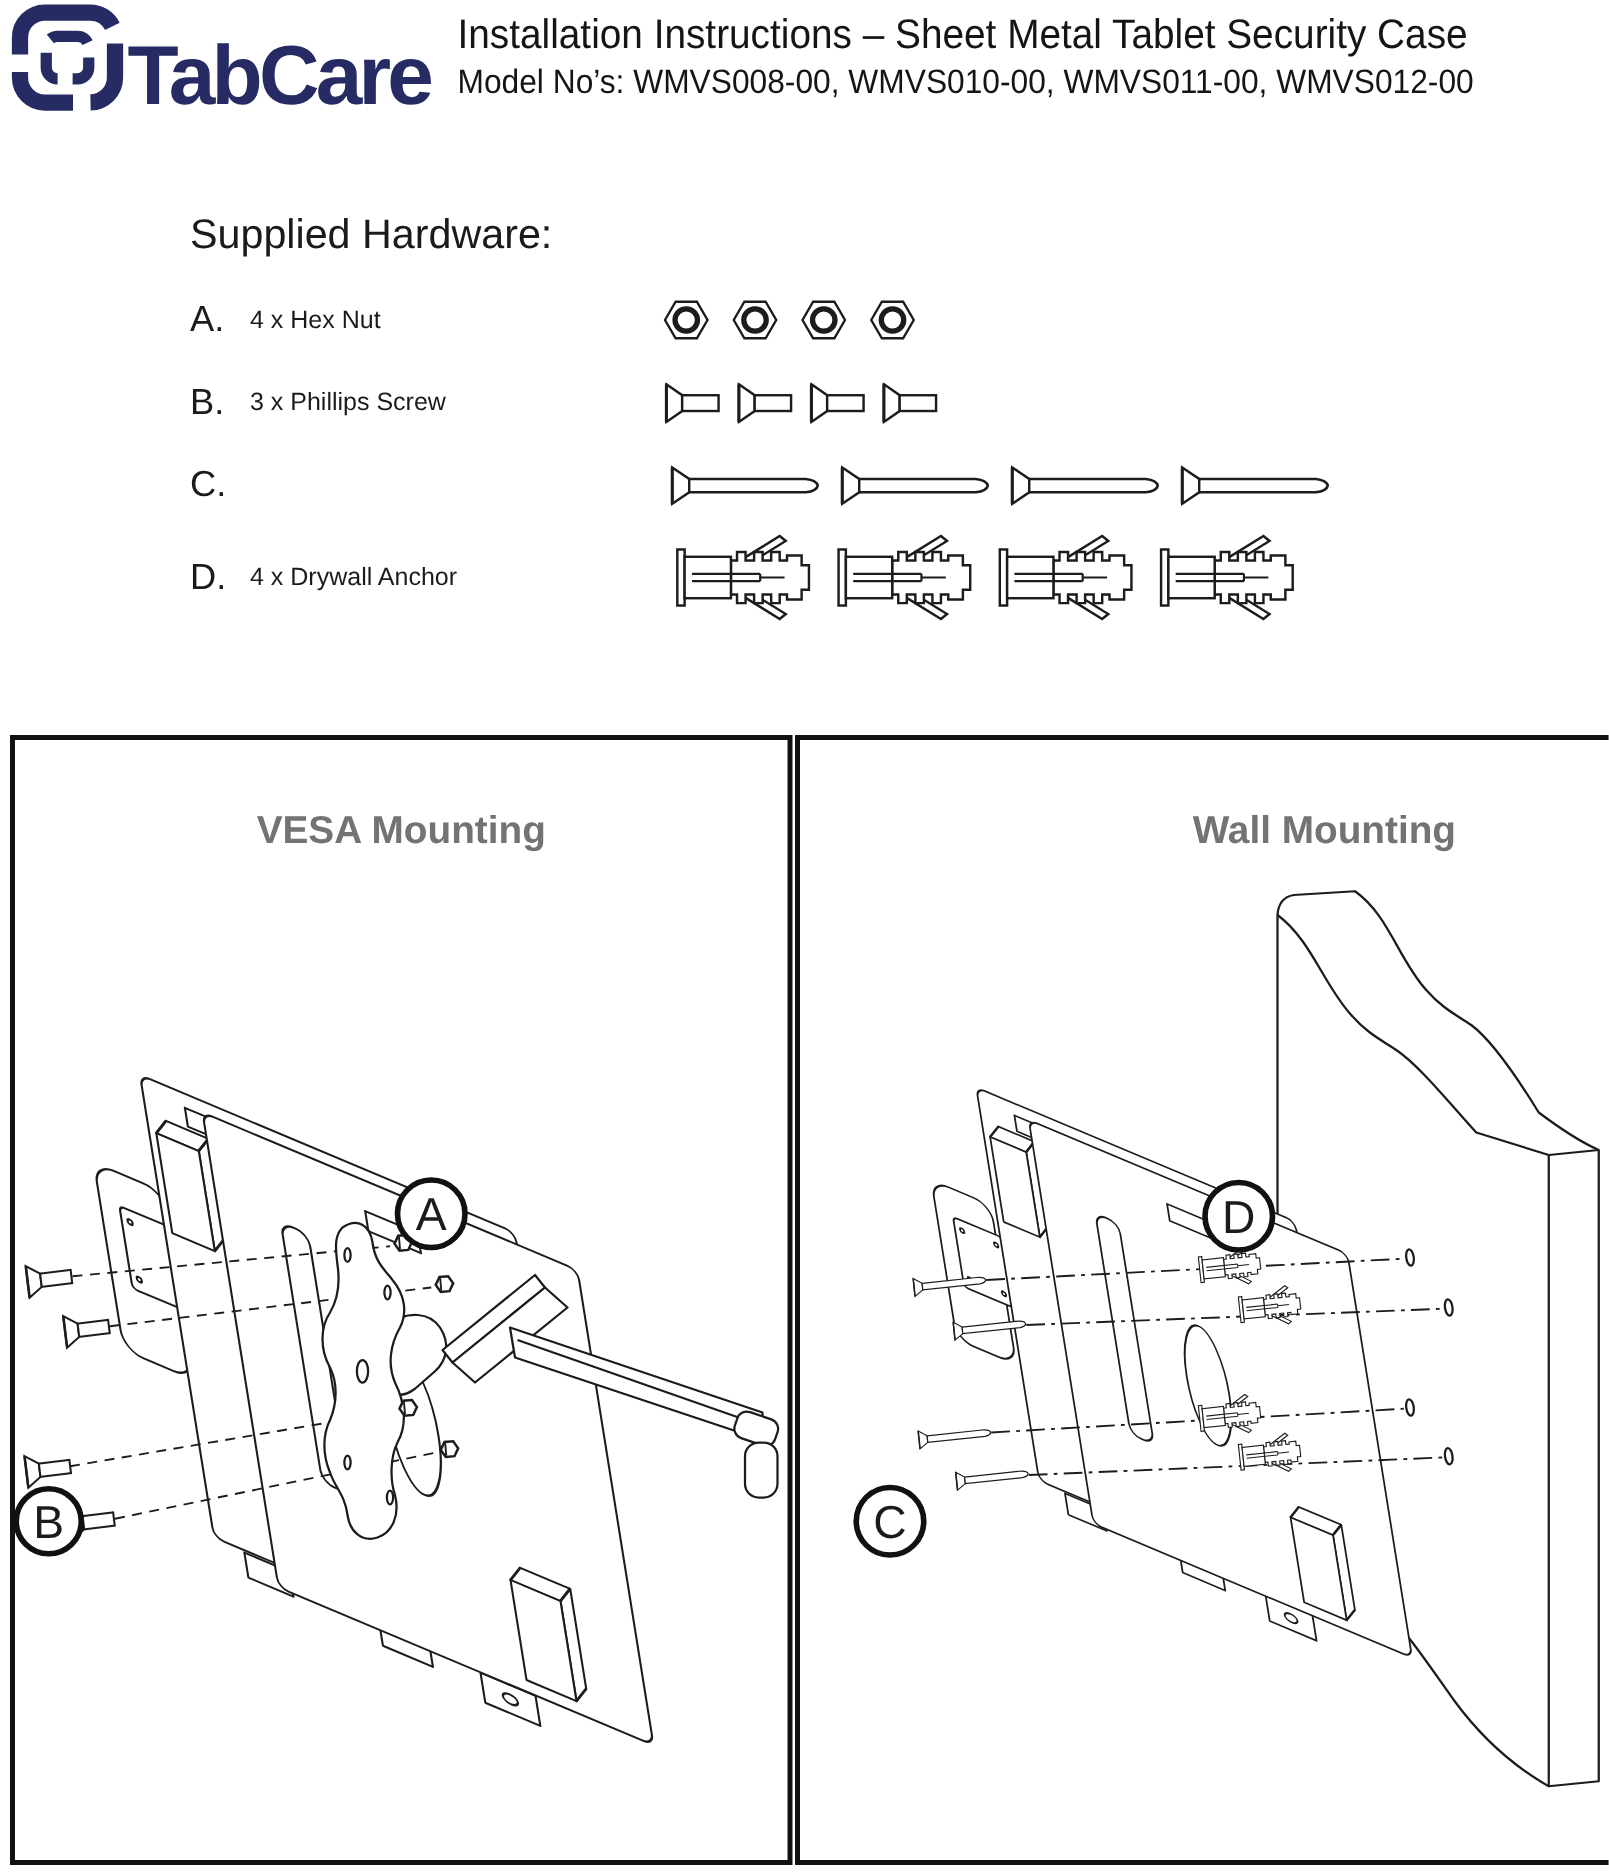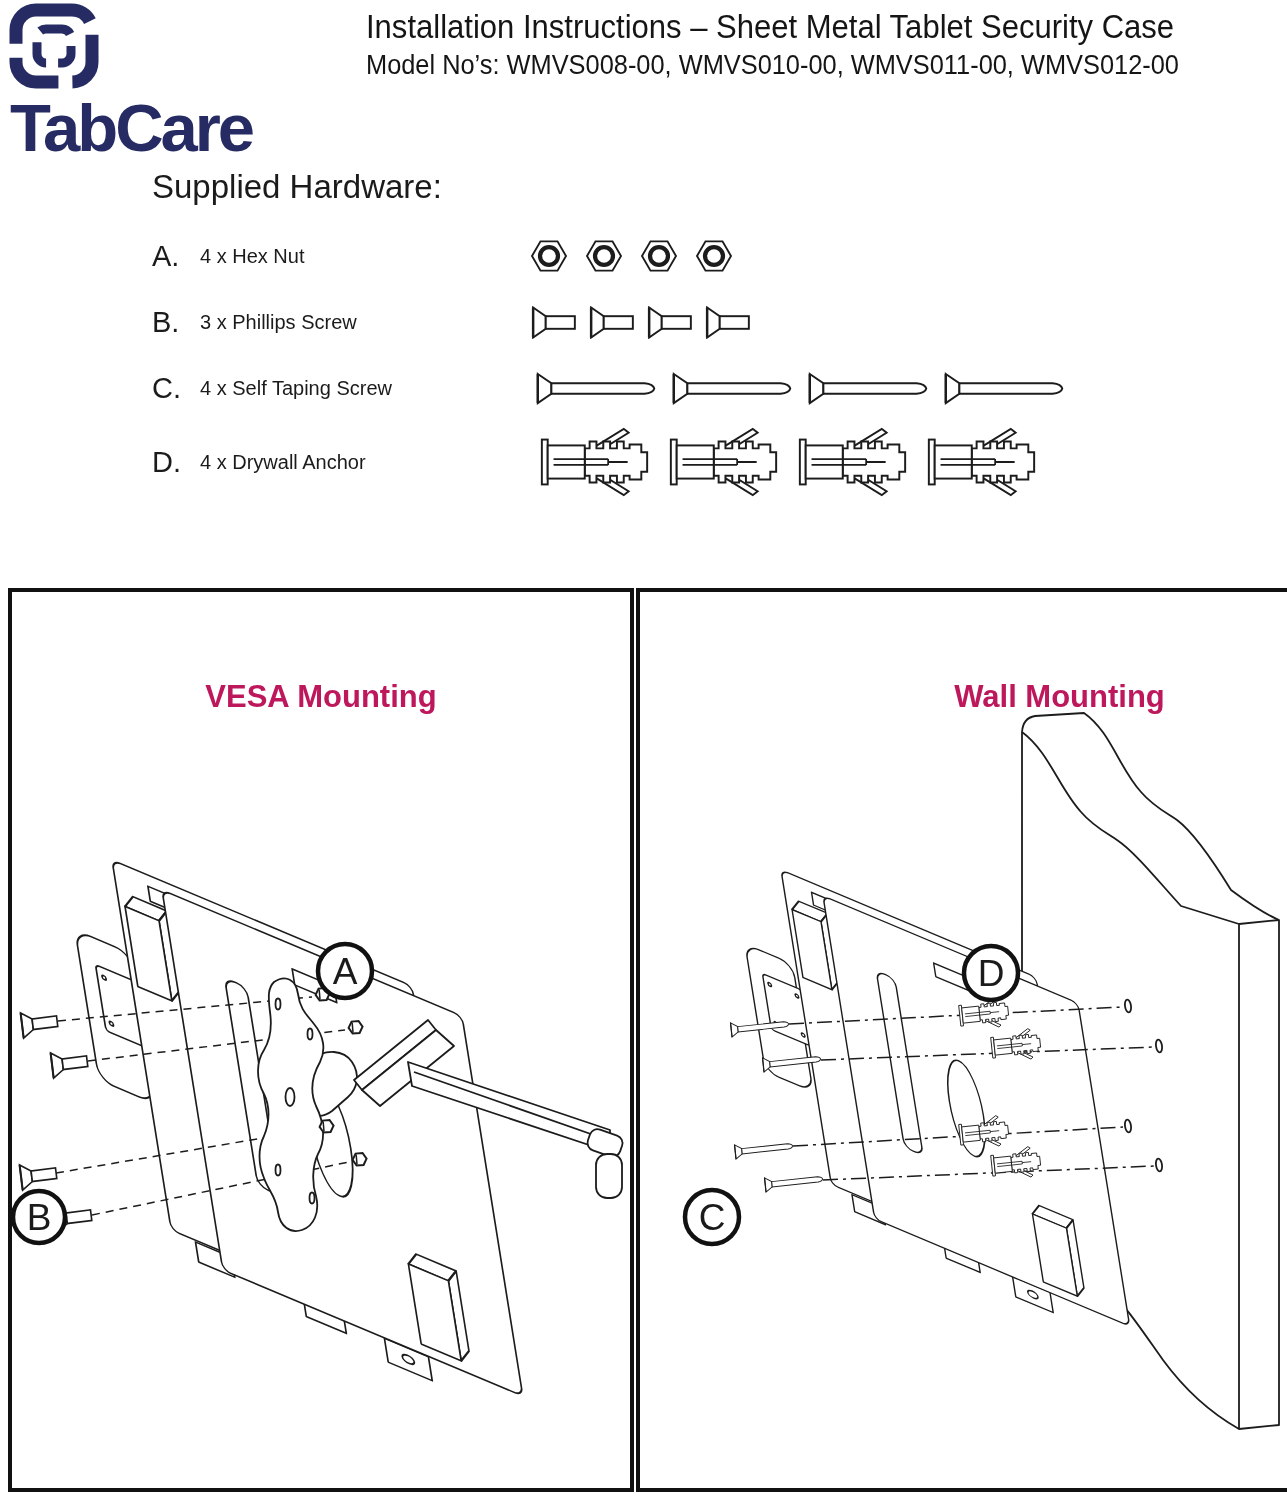--- a/index.html
+++ b/index.html
@@ -8,7 +8,7 @@
   .page { position:absolute; inset:0; background:#fff; overflow:hidden; }
 
   
-  .logo { position:absolute; left:8px; top:2px; display:flex; align-items:flex-start;flex-direction:column; }
+  .logo { position:absolute; left:8px; top:2px; display:flex; align-items:flex-end; }
   .wordmark { font-size:67px; font-weight:bold; color:#262c63; letter-spacing:-3px; line-height:1; margin-left:2px; }
   .titles { position:absolute; left:366px; top:8px; transform:scaleX(0.94); transform-origin:left top; white-space:nowrap; }
   .doc-title { font-size:33px; color:#151515; }

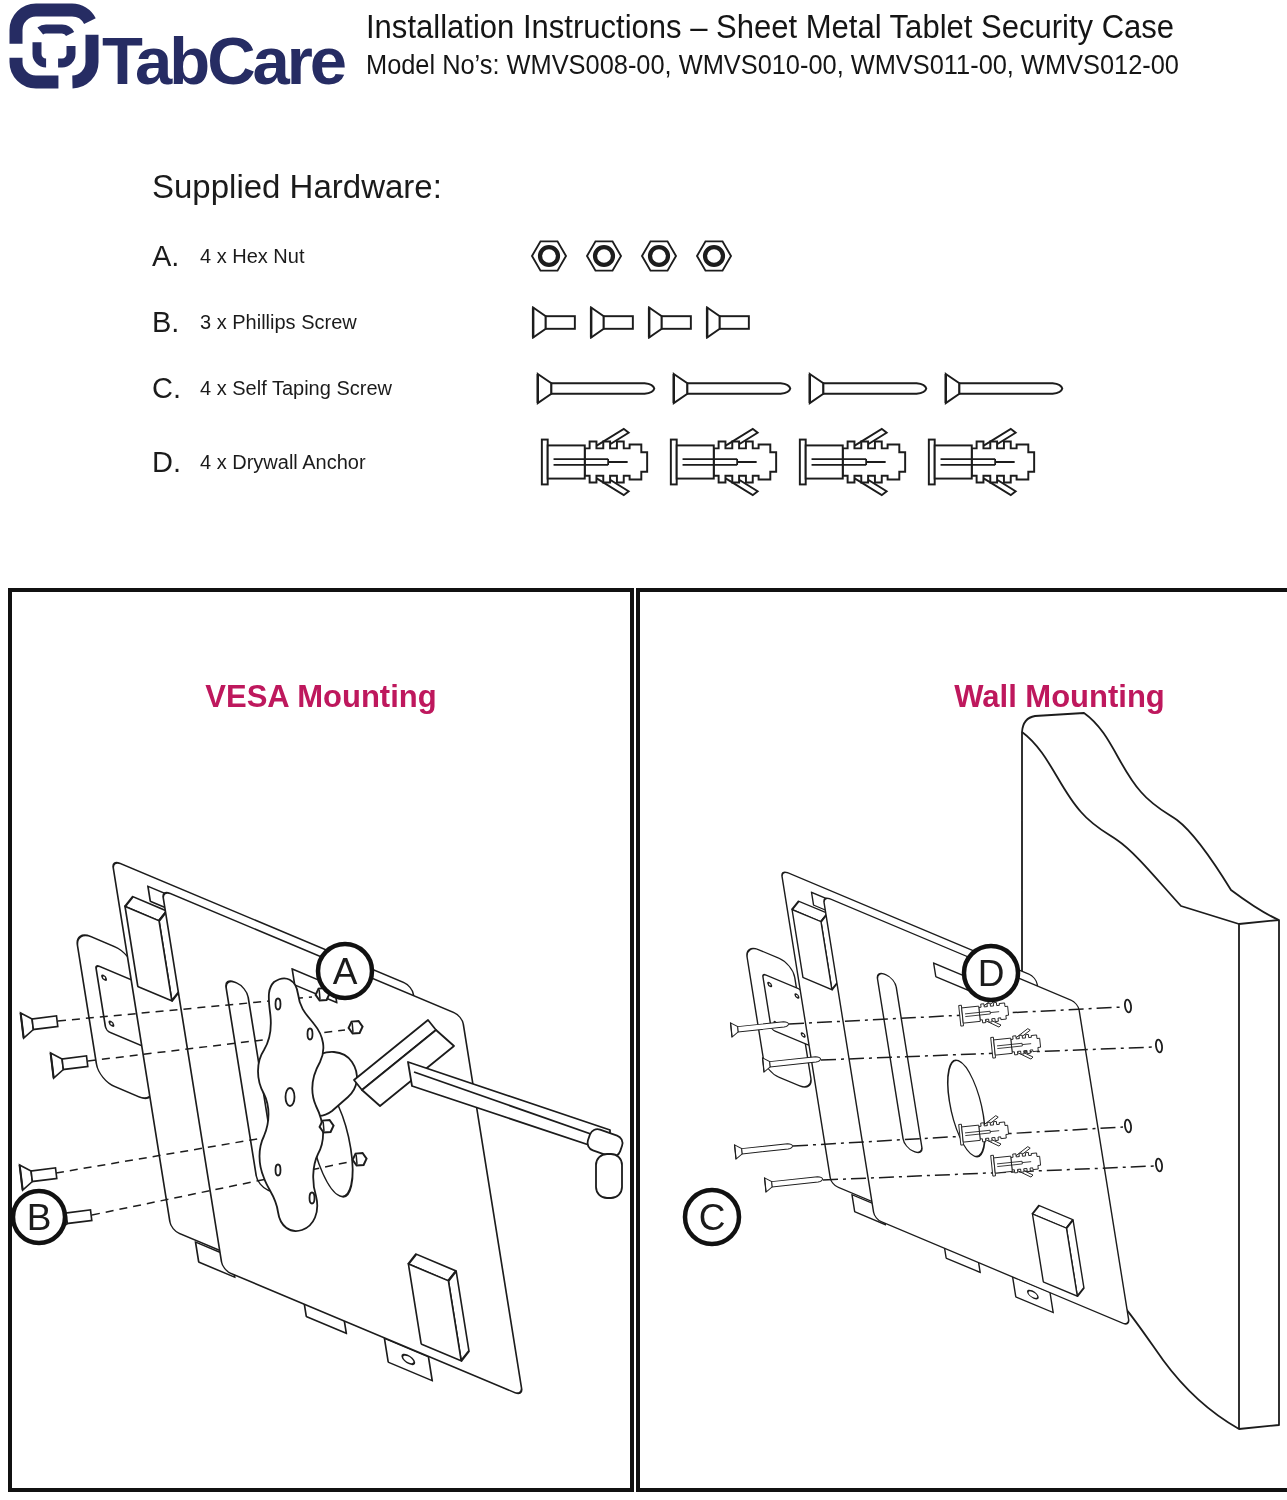--- a/index.html
+++ b/index.html
@@ -136,7 +136,6 @@
 
   <div class="hw-row row-c">
     <span class="hw-id">C.</span>
-    <span class="hw-label">4 x Self Taping Screw</span>
     <span class="hw-icons">
       <svg width="126" height="33" viewBox="0 0 128 34">
           <use href="#sym-tapscrew"></use>

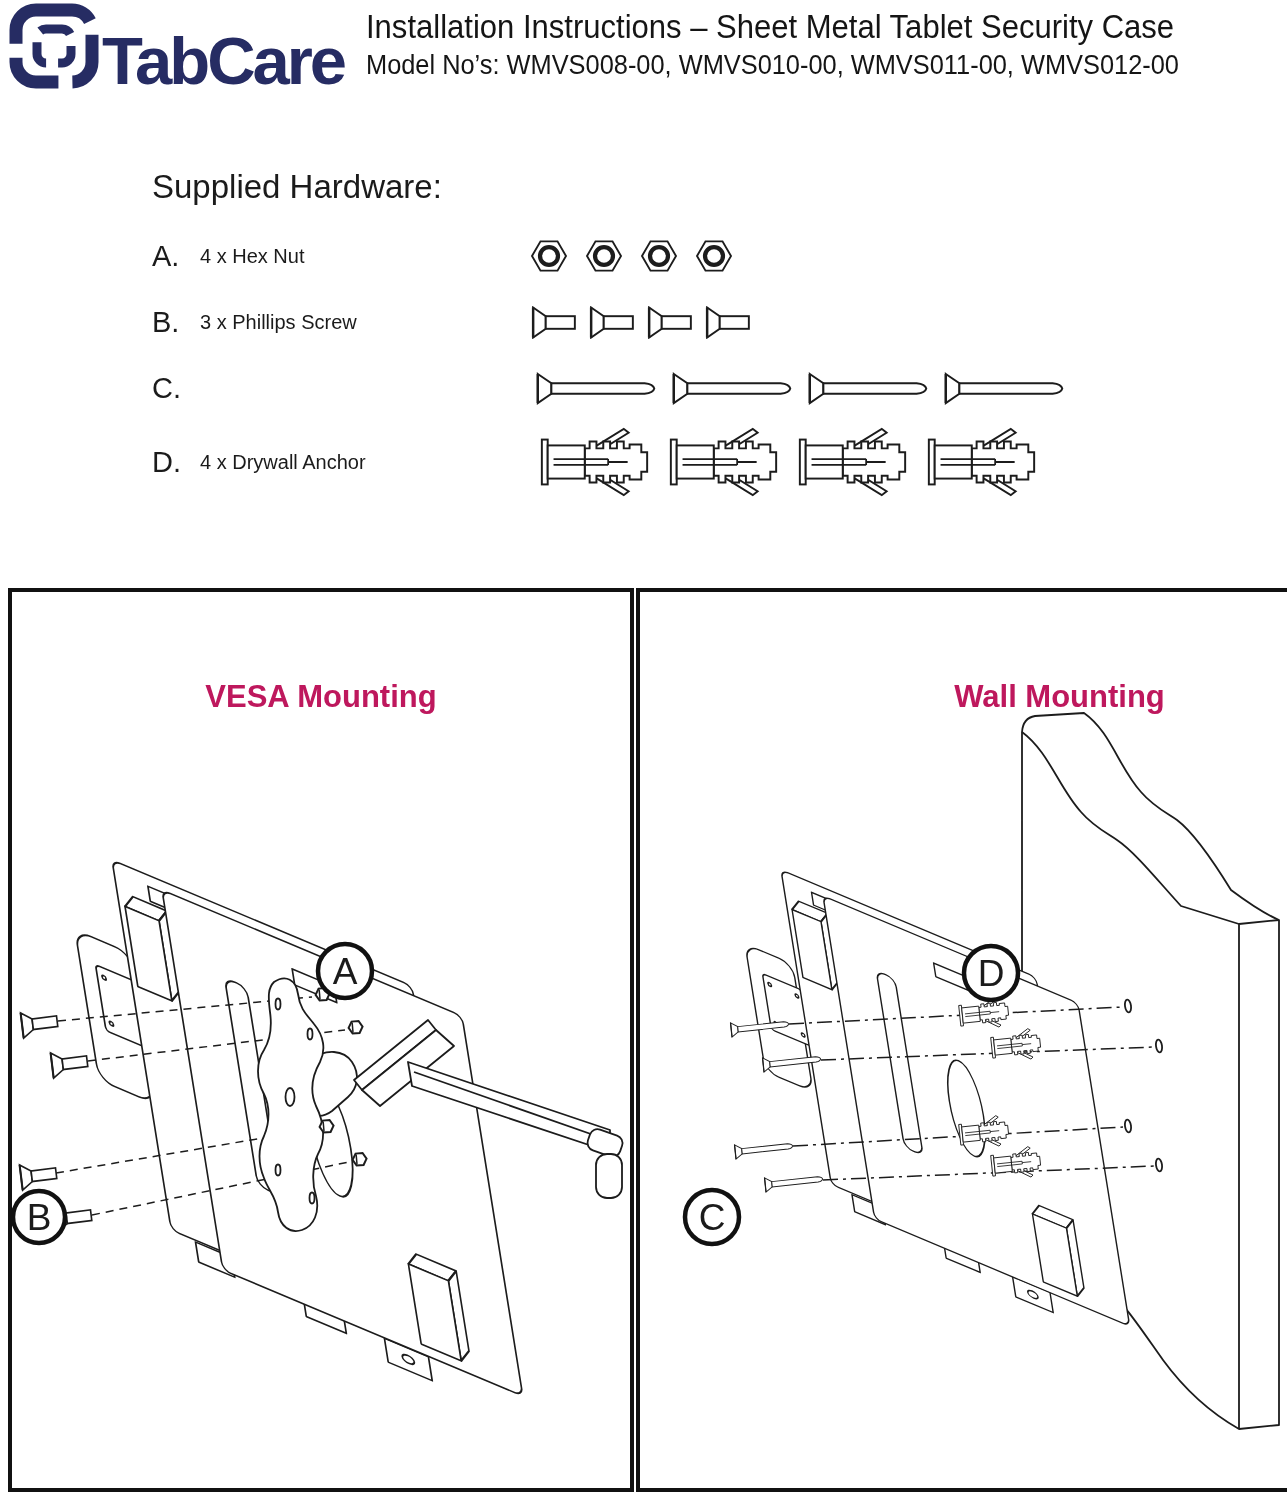--- a/index.html
+++ b/index.html
@@ -33,7 +33,7 @@
   .panel { position:absolute; top:588px; height:904px; border:4px solid #111; background:#fff; }
   .panel-left  { left:8px;   width:626px; }
   .panel-right { left:636px; width:711px; }
-  .panel-title { position:absolute; top:87px; font-size:31px; font-weight:bold; color:#be185d; }
+  .panel-title { position:absolute; top:54px; font-size:31px; font-weight:bold; color:#737373; }
   .panel-left .panel-title { left:0; width:100%; text-align:center; }
   .panel-right .panel-title { left:68px; width:100%; text-align:center; }
   .drawing { position:absolute; left:0; top:0; width:100%; height:100%; }

